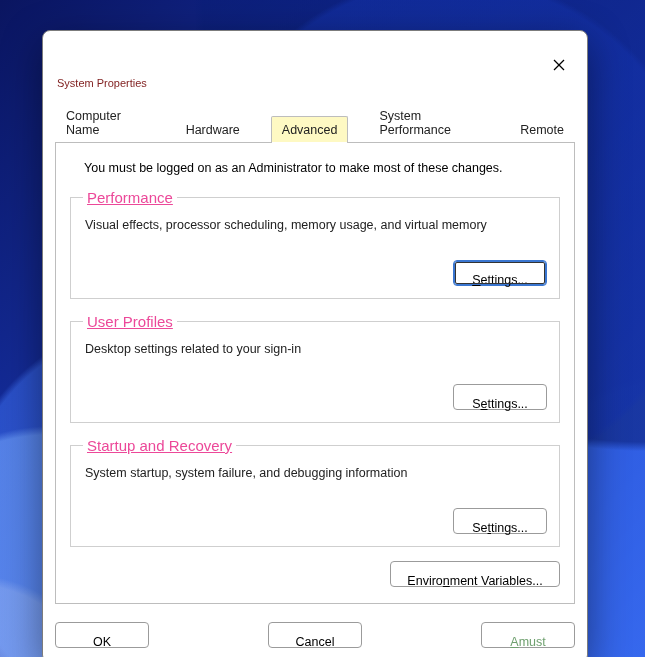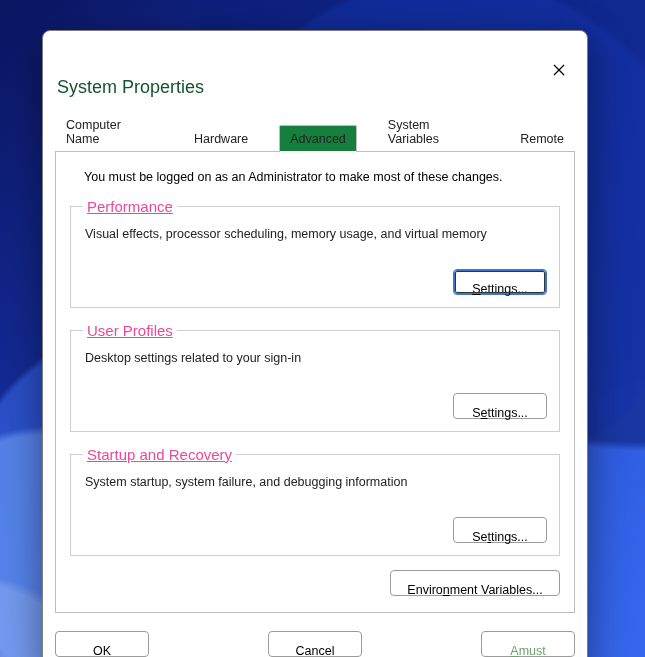--- a/index.html
+++ b/index.html
@@ -49,8 +49,8 @@
   }
   .titlebar .title {
     flex: 1;
-    font-size: 18px;
-    color: #14532d;
+    font-size: 11px;
+    color: #7f1d1d;
     margin-top: 36px;
   }
   .close-btn {

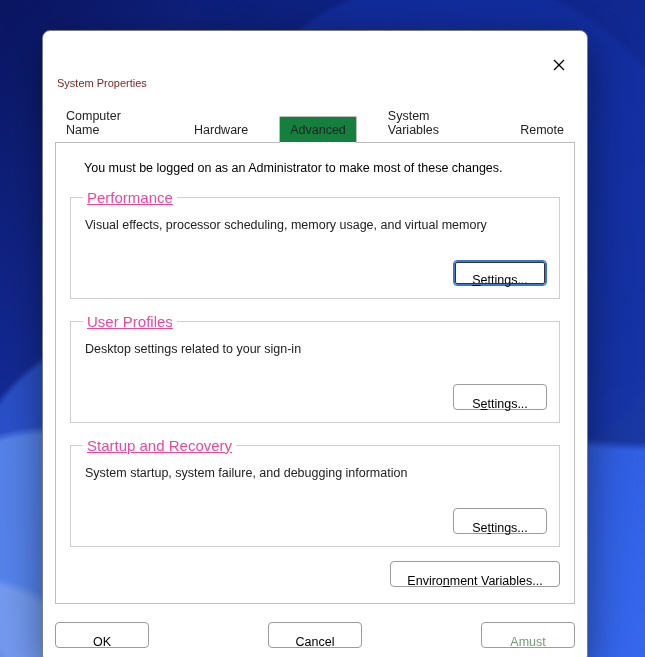--- a/index.html
+++ b/index.html
@@ -190,7 +190,7 @@
       <div class="tab">Computer Name</div>
       <div class="tab">Hardware</div>
       <div class="tab active">Advanced</div>
-      <div class="tab">System Variables</div>
+      <div class="tab">System Performance</div>
       <div class="tab">Remote</div>
     </div>
   </div>

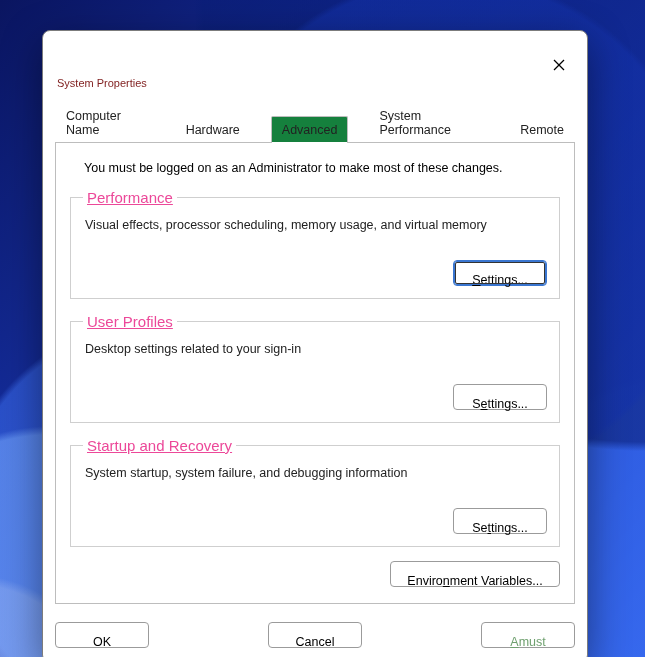--- a/index.html
+++ b/index.html
@@ -84,7 +84,7 @@
   }
   .tab.active {
     border-color: #bdbdbd;
-    background: #15803d;
+    background: #fef9c3;
     border-top-left-radius: 2px;
     border-top-right-radius: 2px;
   }

